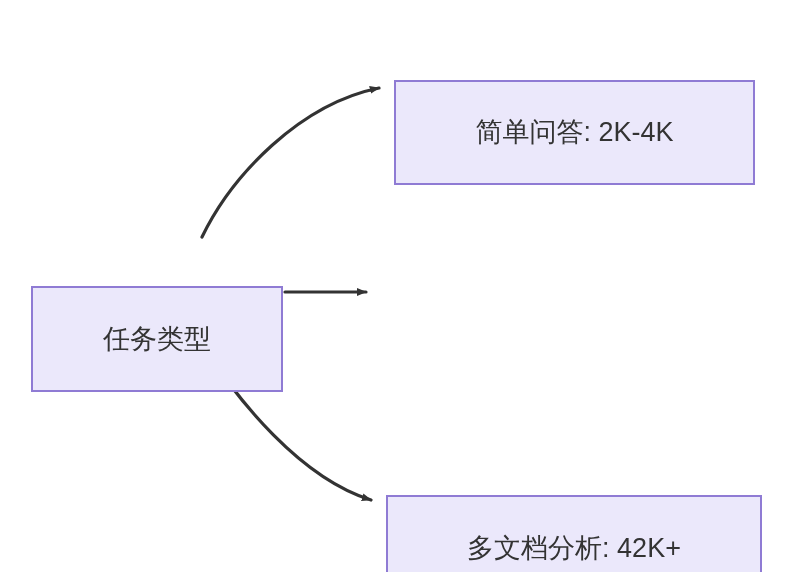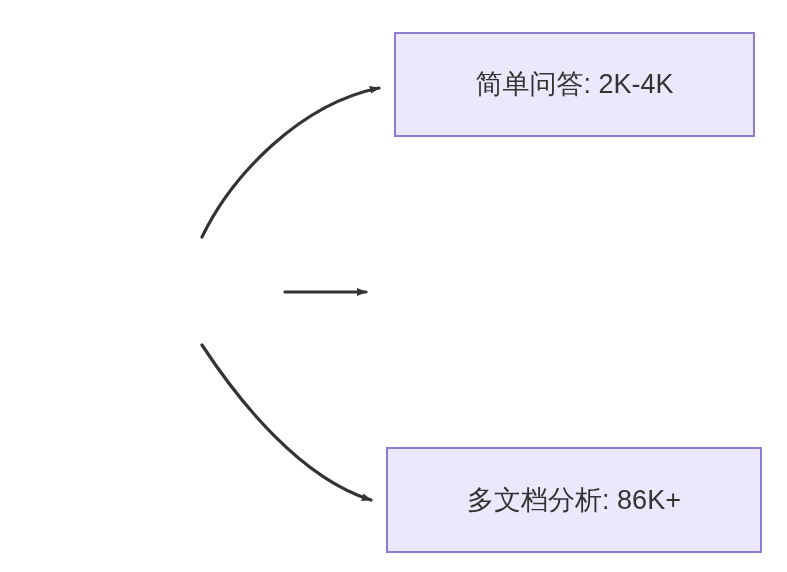--- a/index.html
+++ b/index.html
@@ -39,6 +39,7 @@
     line-height: 1.2;
     white-space: nowrap;
     letter-spacing: 0px;
+    margin-top: 48px;
   }
   .node-label {
     display: block;

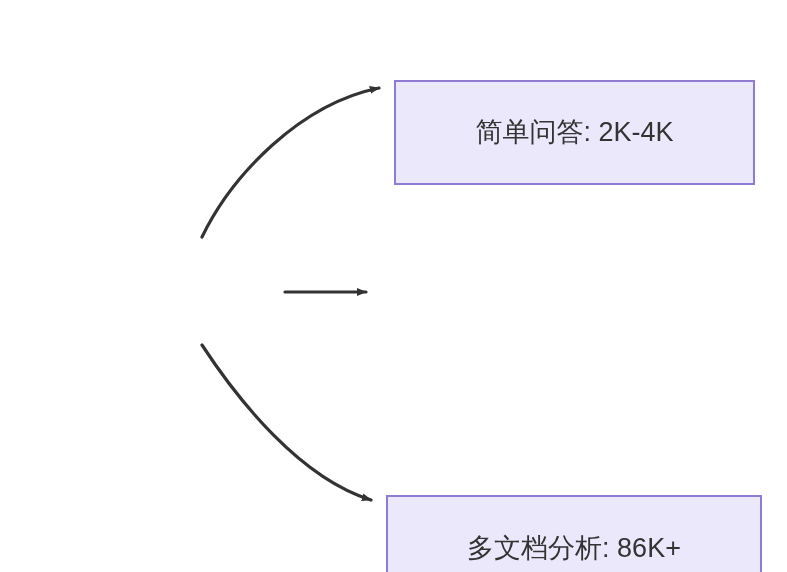--- a/index.html
+++ b/index.html
@@ -88,6 +88,9 @@
     <path d="M 202 345 C 238 400 300 478 371 500" fill="none" stroke="#333333" stroke-width="3.2" stroke-linecap="round" marker-end="url(#arrowhead)"></path>
   </svg>
 
+  <div class="node" id="node-source">
+    <span class="node-label">任务类型</span>
+  </div>
 
   <div class="node" id="node-simple-qa">
     <span class="node-label">简单问答: 2K-4K</span>

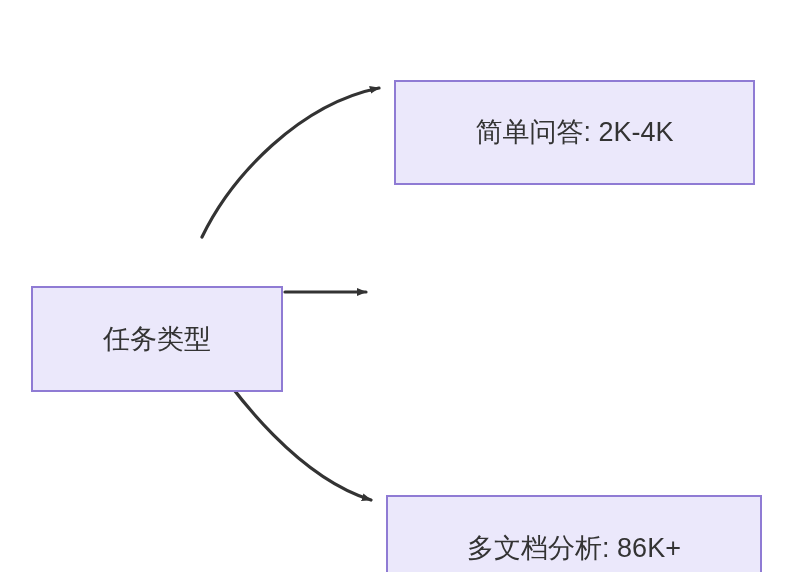--- a/index.html
+++ b/index.html
@@ -98,7 +98,7 @@
 
 
   <div class="node" id="node-multi-doc">
-    <span class="node-label">多文档分析: 86K+</span>
+    <span class="node-label">多文档分析: 42K+</span>
   </div>
 
 </div>

